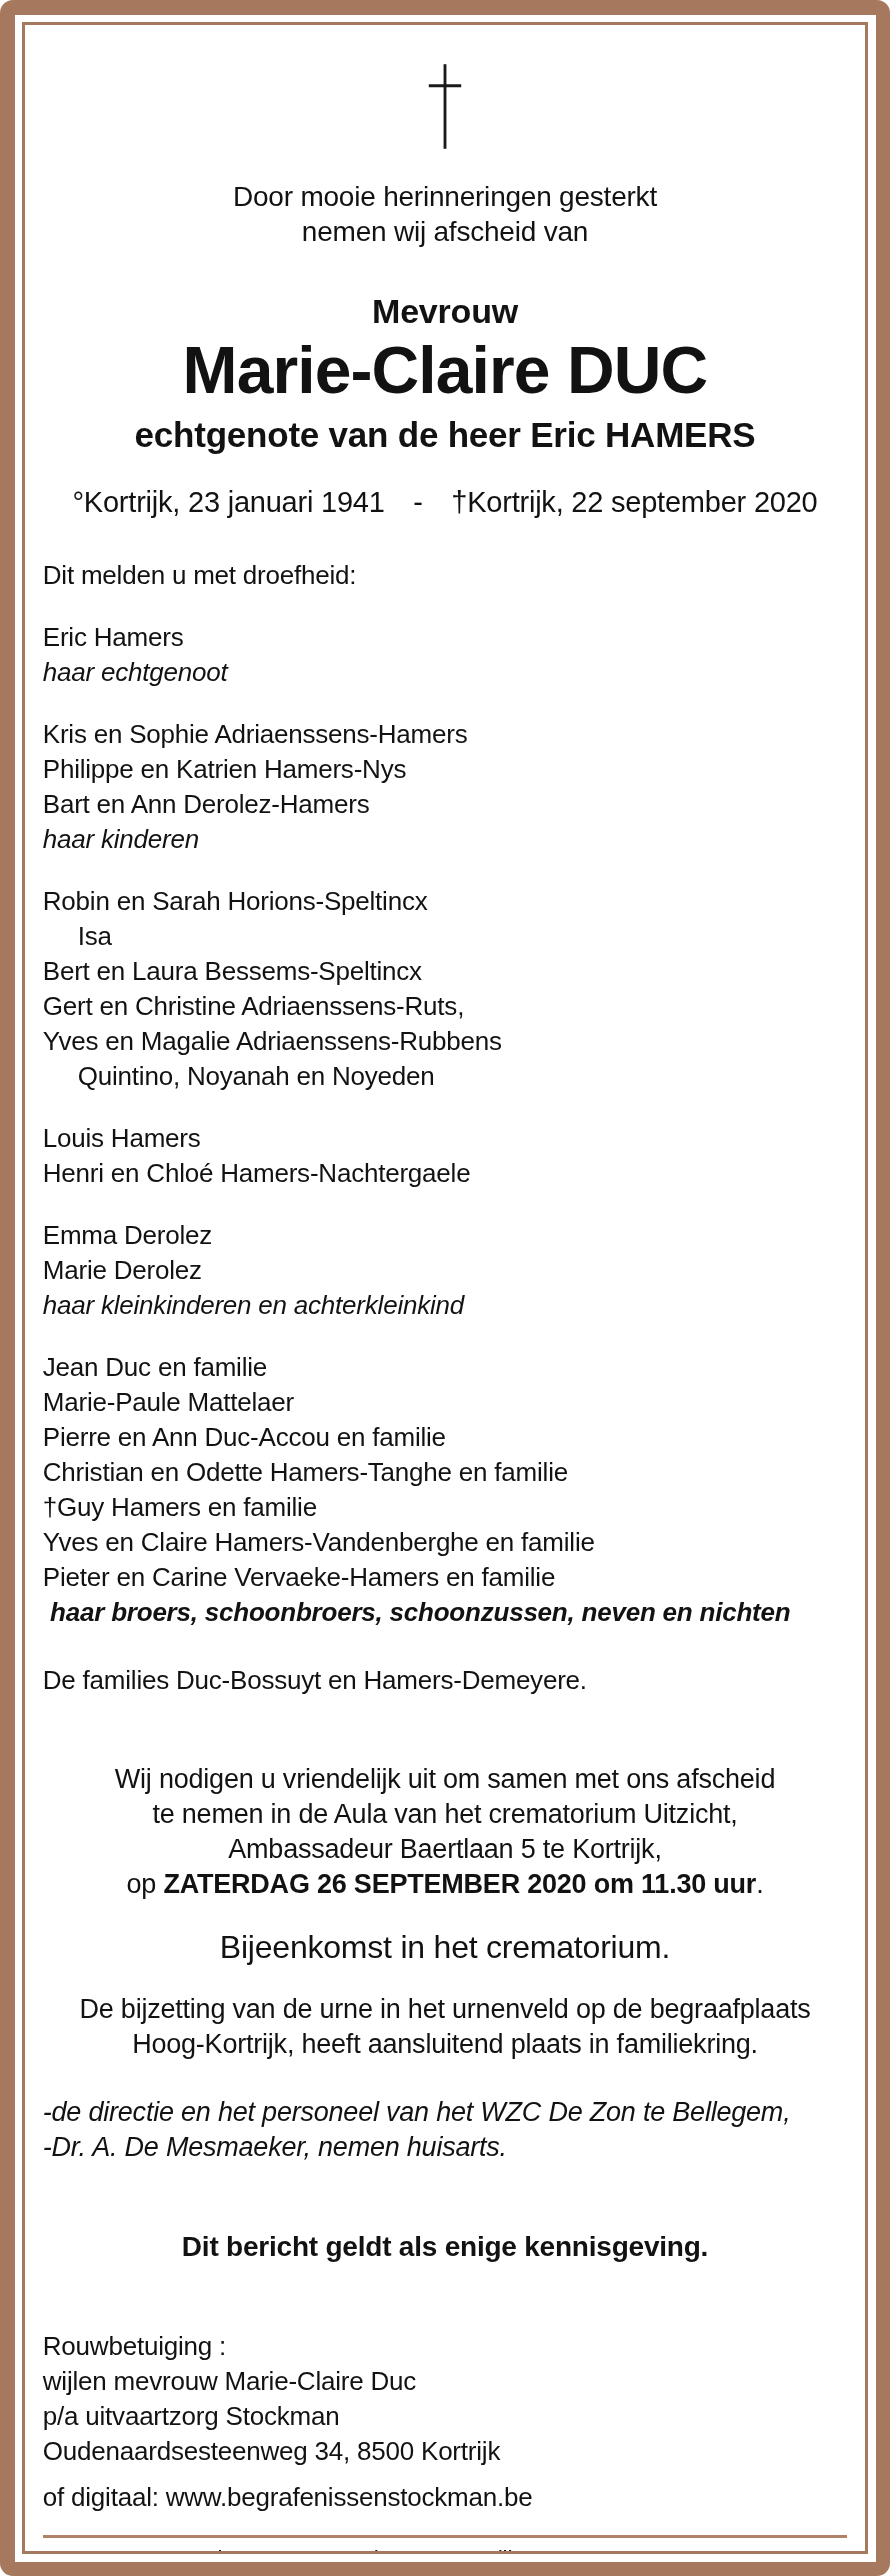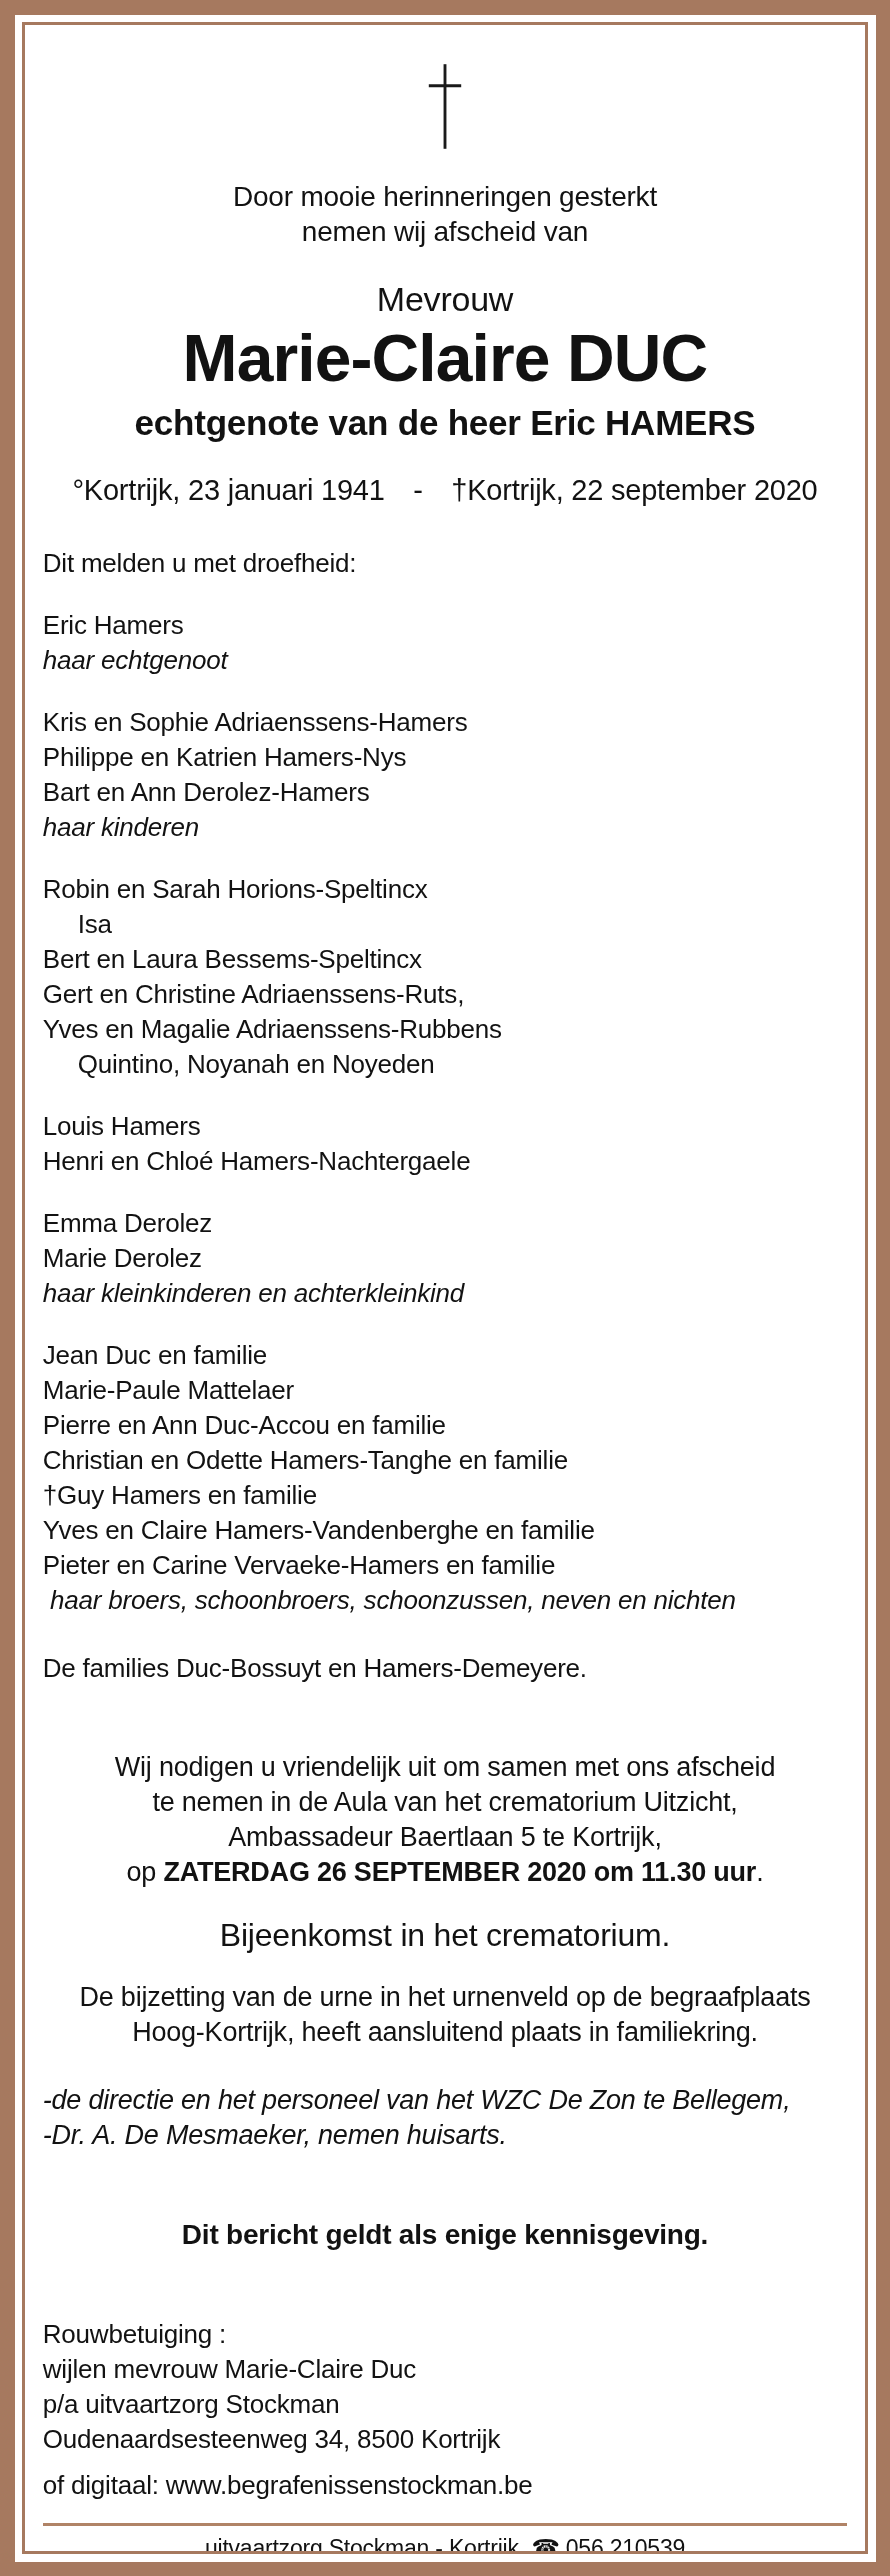--- a/index.html
+++ b/index.html
@@ -12,6 +12,7 @@
     font-family: "Liberation Sans", "DejaVu Sans", sans-serif;
     color: #121212;
     overflow: hidden;
+    border-radius: 13px;
   }
   .sheet {
     position: absolute;

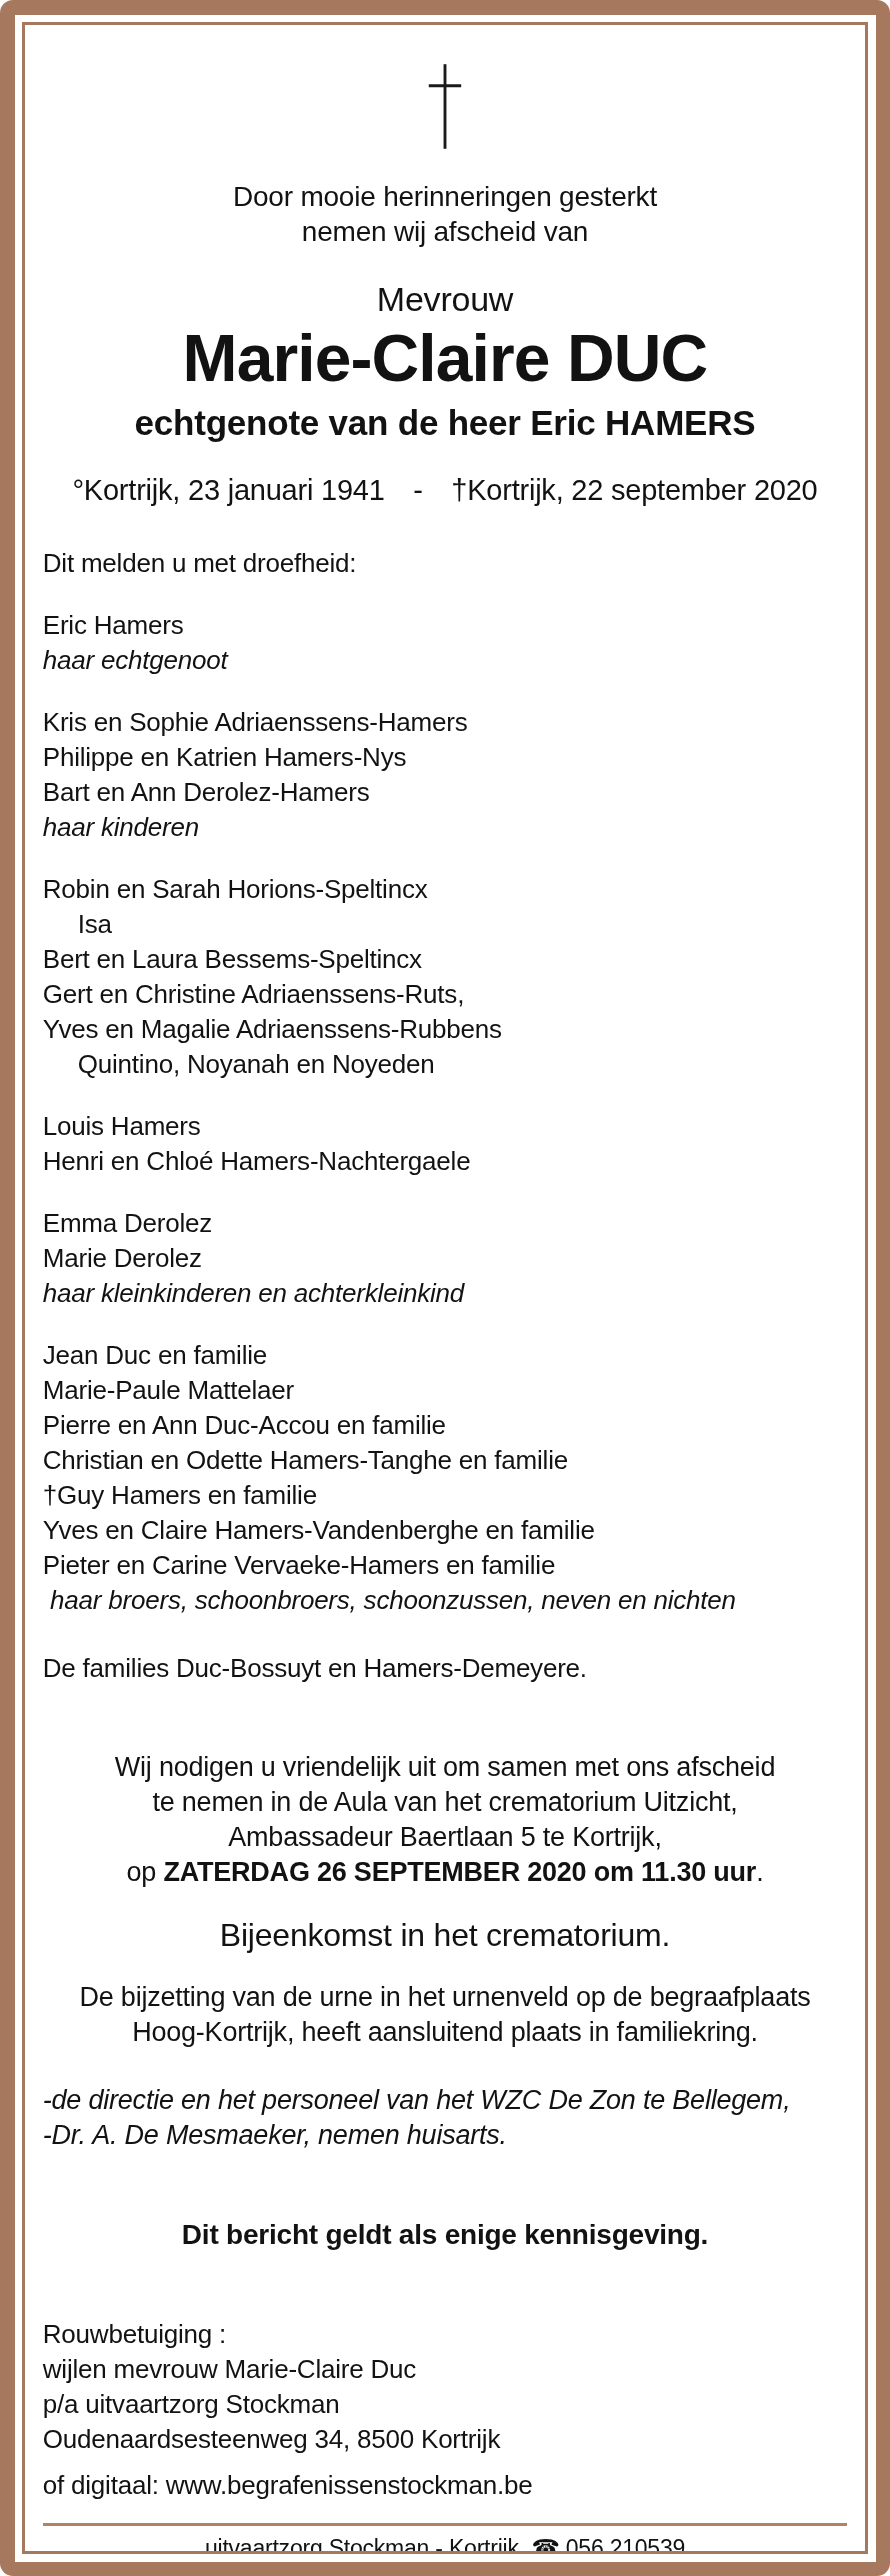--- a/index.html
+++ b/index.html
@@ -42,7 +42,7 @@
     justify-content: center;
   }
   .intro { margin-top: 27px; font-size: 28px; line-height: 35px; }
-  .title-prefix { margin-top: 30px; font-size: 34px; line-height: 40px; font-weight: normal; }
+  .title-prefix { margin-top: 42px; font-size: 34px; line-height: 40px; font-weight: bold; }
   .deceased-name { margin-top: 3.6px; font-size: 66px; line-height: 73px; font-weight: bold; letter-spacing: -0.9px; }
   .subtitle { margin-top: 5.5px; font-size: 35px; line-height: 44px; font-weight: bold; }
   .life-dates { margin-top: 27px; font-size: 29px; line-height: 36px; }

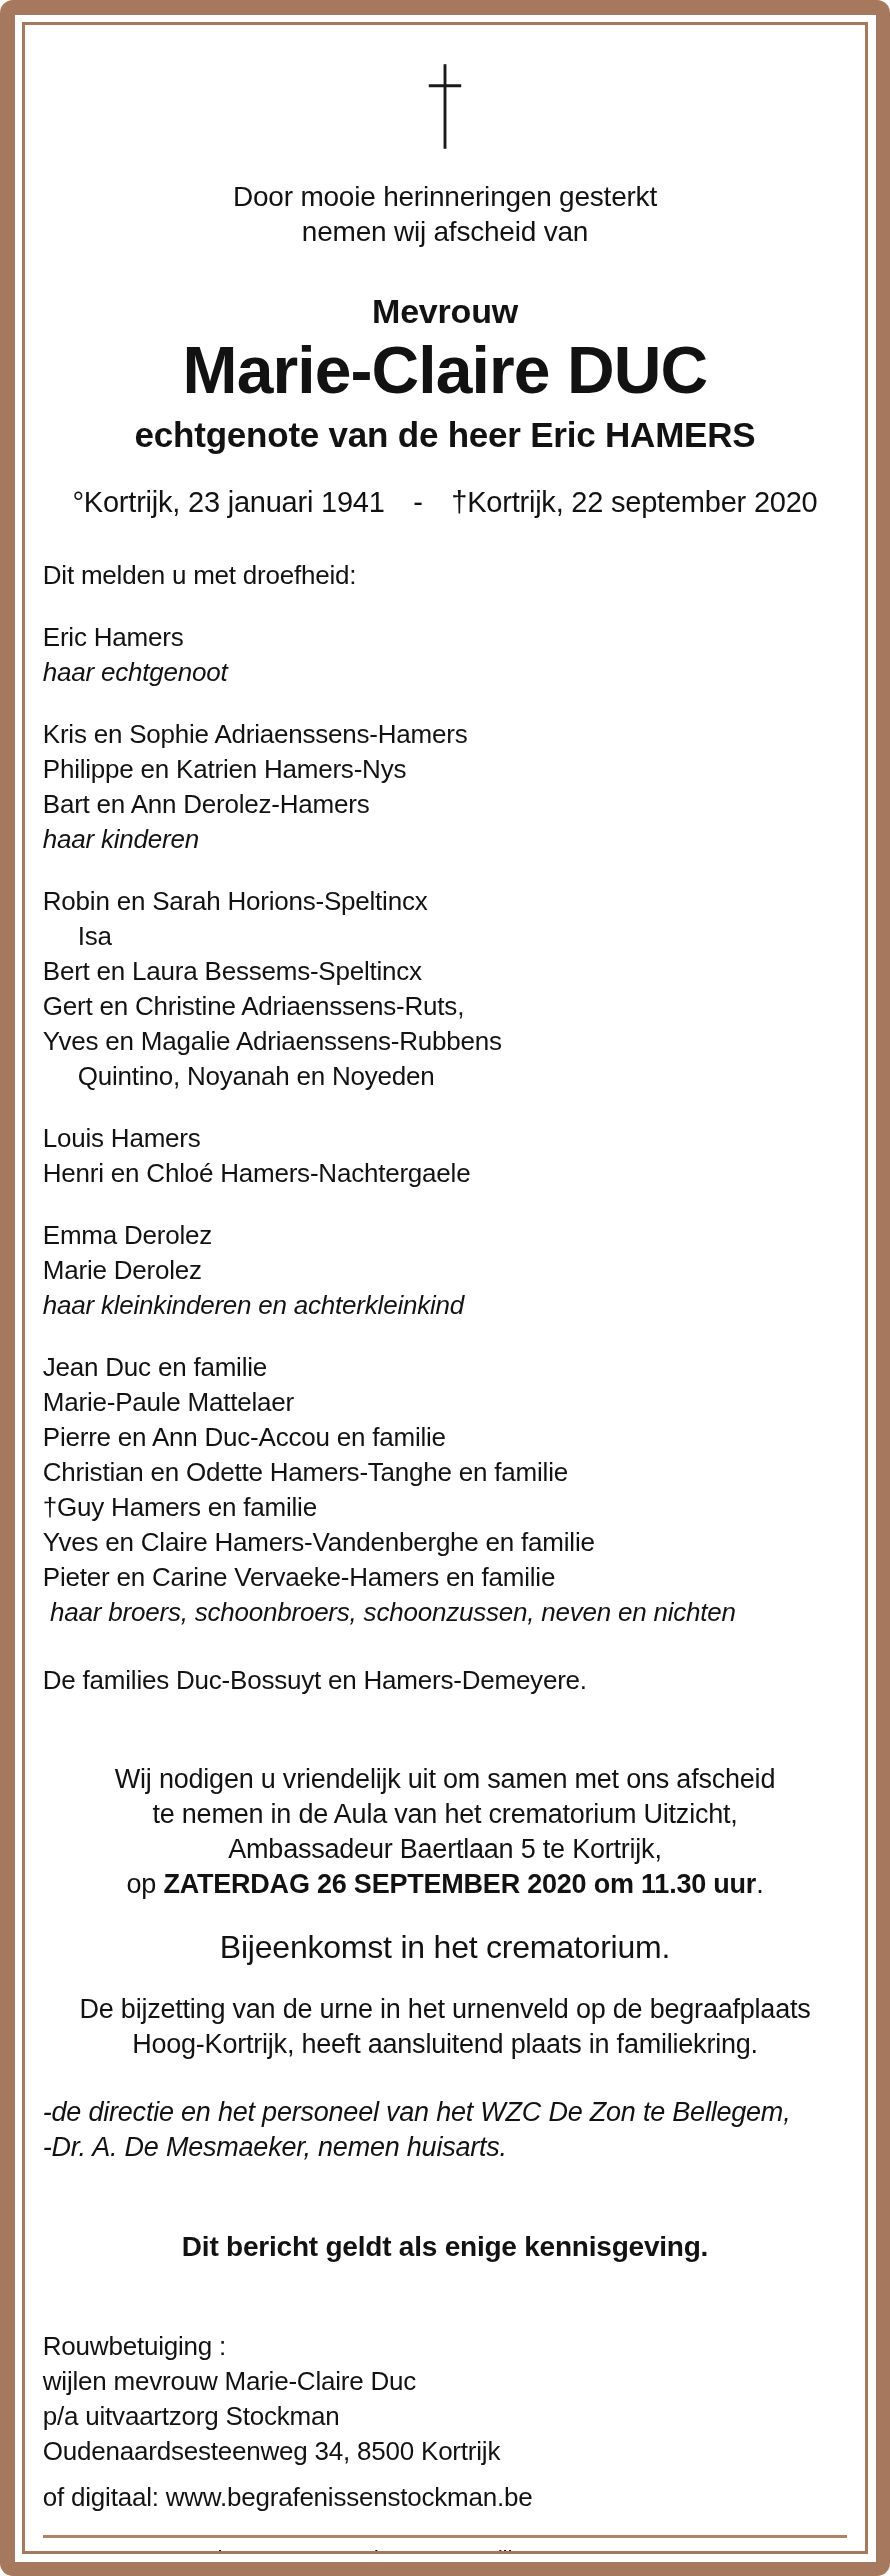--- a/index.html
+++ b/index.html
@@ -54,7 +54,7 @@
   .family-line.gap { margin-top: 27px; }
   .family-line.indent .name-text { padding-left: 35px; }
   .family-line .relation { font-style: italic; text-align: right; white-space: nowrap; }
-  .family-line.relation-only { justify-content: flex-start; font-style: italic; padding-left: 7.3px; }
+  .family-line.relation-only { justify-content: flex-start; font-style: italic; padding-left: 7.3px; font-weight: bold; }
 
   .closing-line { font-size: 26px; line-height: 35px; }
   .families-line { margin-top: 33px; }

